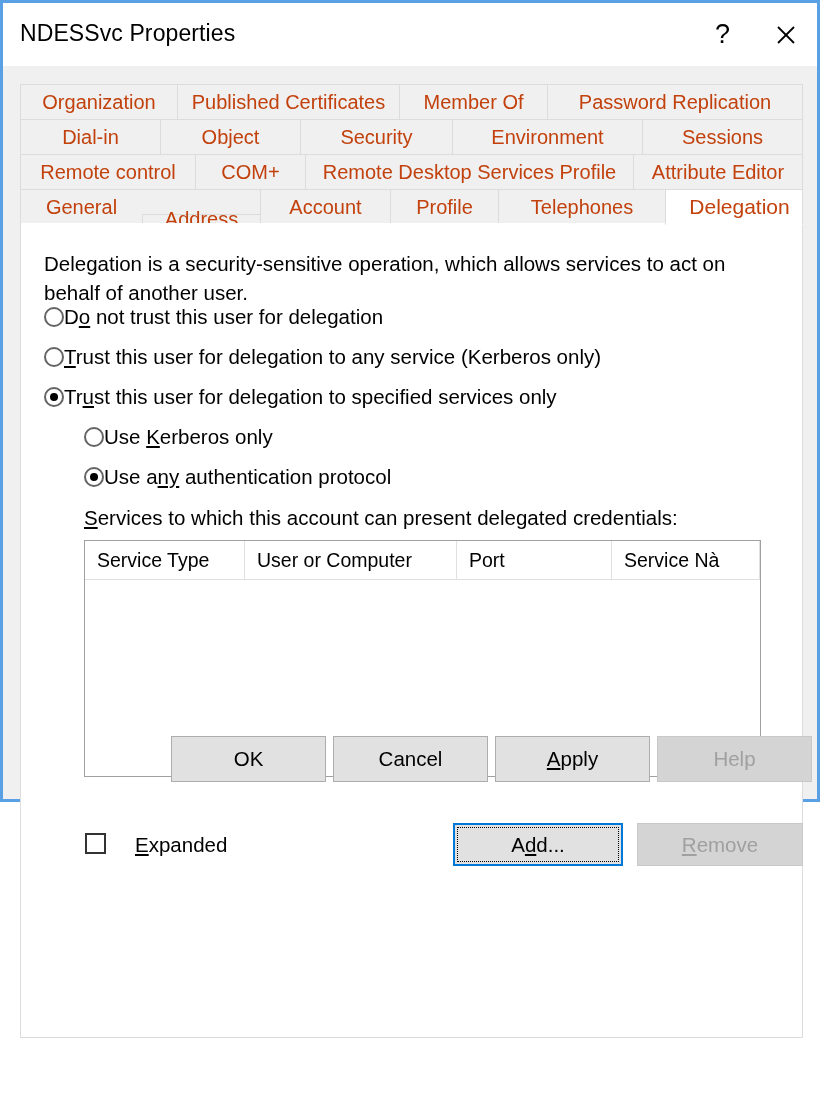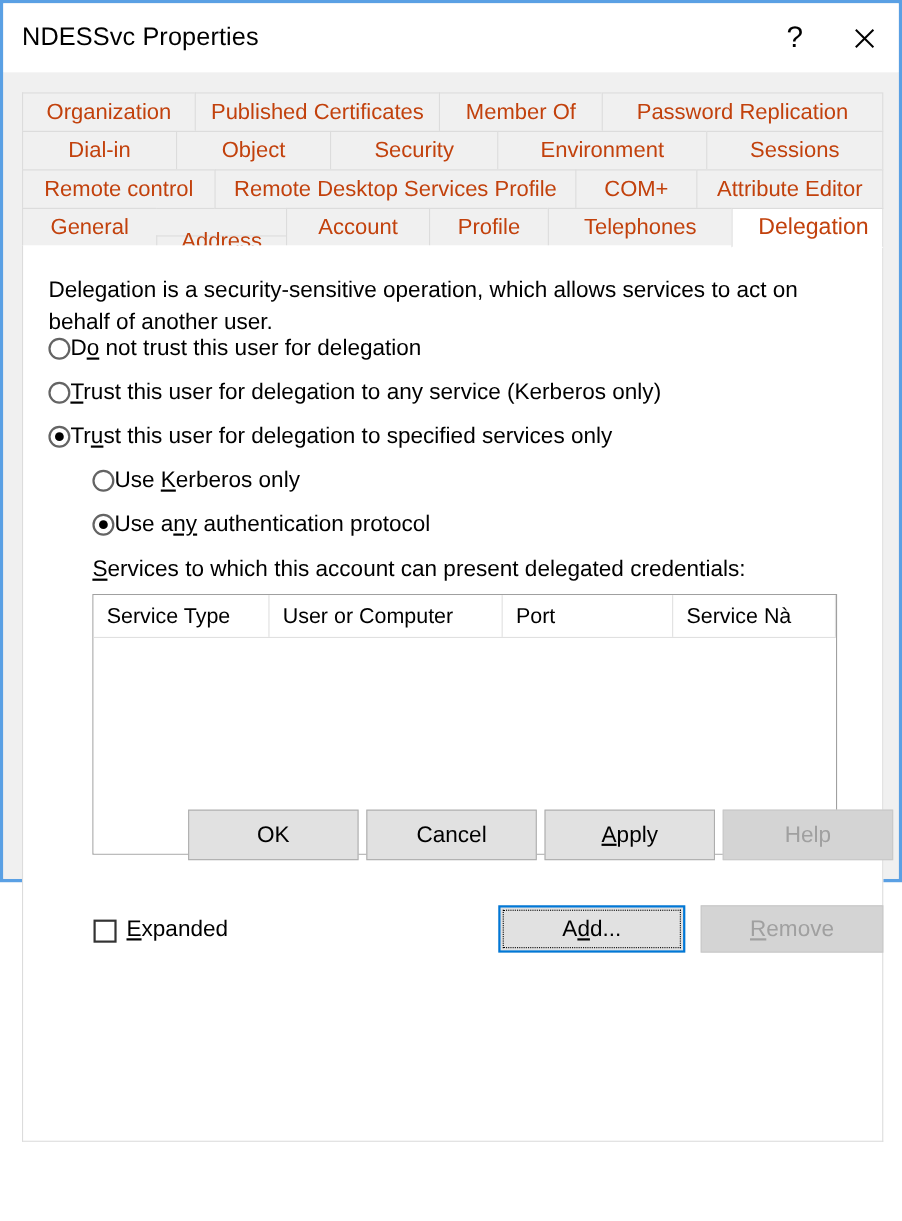--- a/index.html
+++ b/index.html
@@ -363,11 +363,11 @@
           <div class="tab" style="width: 175px;">
             <span>Remote control</span>
           </div>
+          <div class="tab" style="width: 110px;">
+            <span>COM+</span>
+          </div>
           <div class="tab" style="width: 328px;">
             <span>Remote Desktop Services Profile</span>
-          </div>
-          <div class="tab" style="width: 110px;">
-            <span>COM+</span>
           </div>
           <div class="tab" style="width: 170px;">
             <span>Attribute Editor</span>

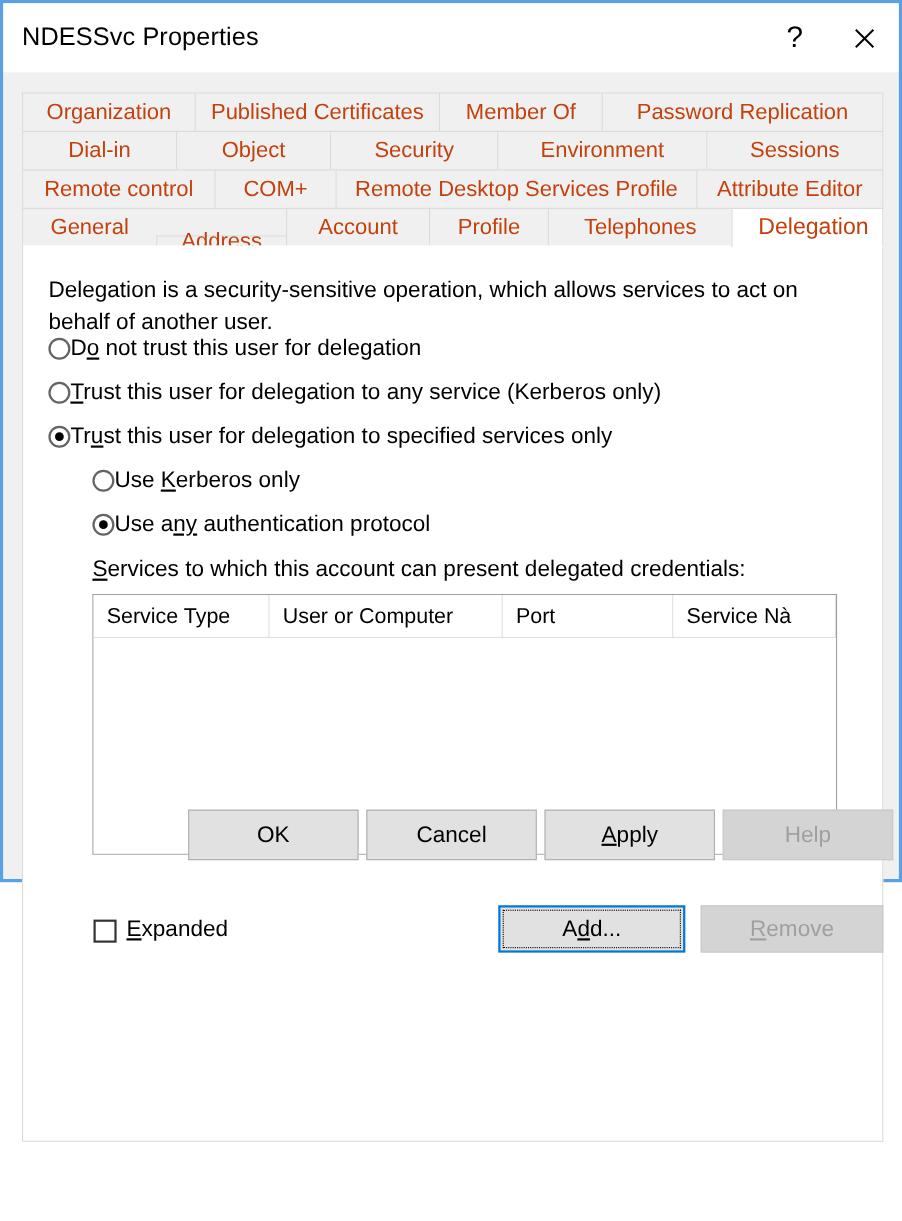--- a/index.html
+++ b/index.html
@@ -229,8 +229,9 @@
     left: 64px;
     top: 610px;
     display: flex;
-    align-items: flex-end;
-    cursor: default;
+    align-items: flex-start;
+    cursor: default;
+    gap: 20px;
   }
   .chkbox {
     width: 21px;

